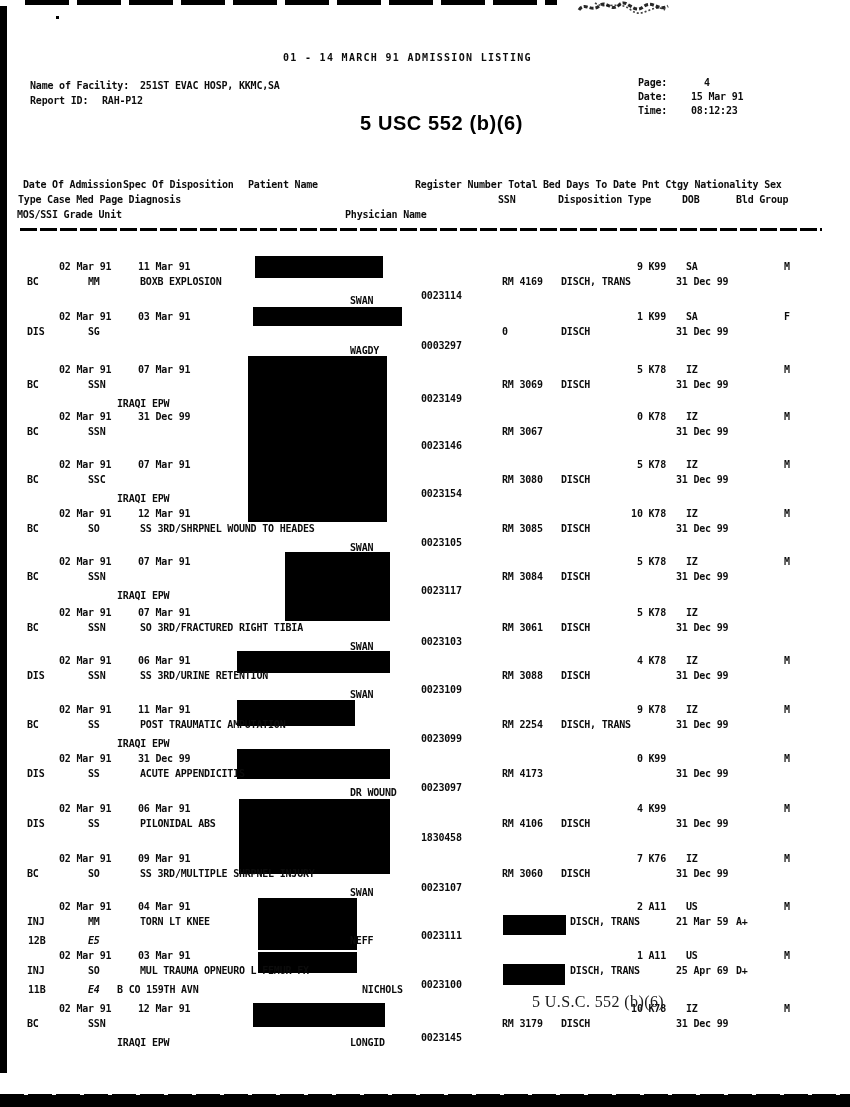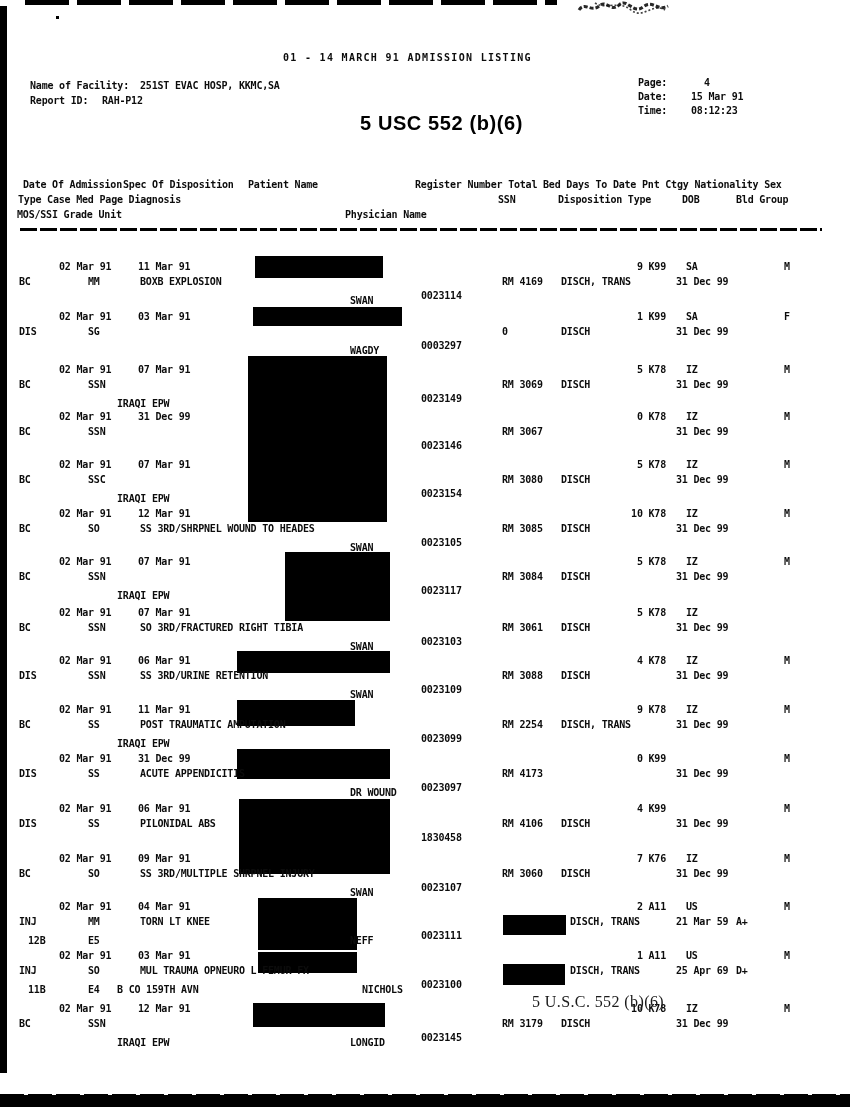--- a/index.html
+++ b/index.html
@@ -32,7 +32,7 @@
   .sex{left:784px;}
   
   .l2{top:15px;}
-  .tc{left:19px;text-align:center;} .ms{left:88px;} .dg{left:140px;}
+  .tc{left:27px;text-align:center;} .ms{left:88px;} .dg{left:140px;}
   .ssn{left:502px;} .dt{left:561px;} .dob{left:676px;} .bld{left:736px;}
   
   .l3{top:34px;}

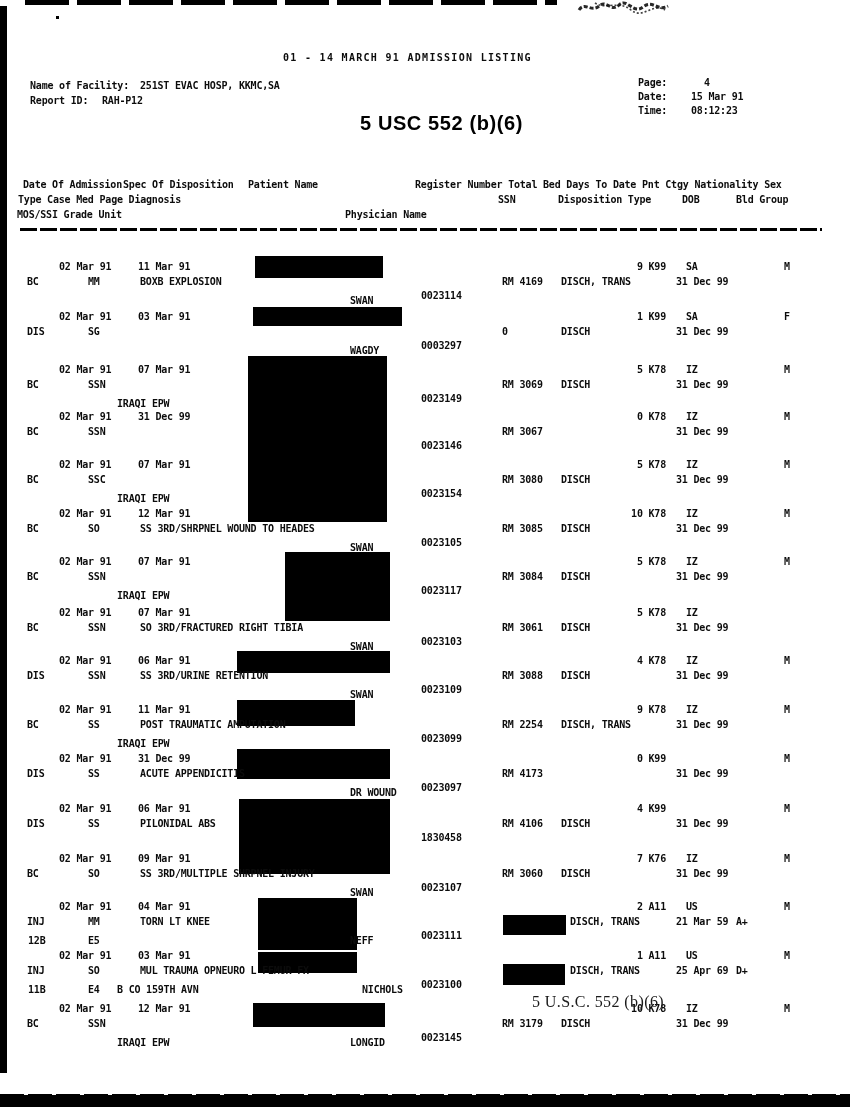--- a/index.html
+++ b/index.html
@@ -36,7 +36,7 @@
   .ssn{left:502px;} .dt{left:561px;} .dob{left:676px;} .bld{left:736px;}
   
   .l3{top:34px;}
-  .mos{left:28px;} .grd{left:88px;} .unit{left:117px;} .phy{left:350px;}
+  .mos{left:28px;} .grd{left:88px;font-style:italic;} .unit{left:117px;} .phy{left:350px;}
   .redact{position:absolute;background:#000;}
   .artifact{position:absolute;background:#000;}
   .top-dashes{

